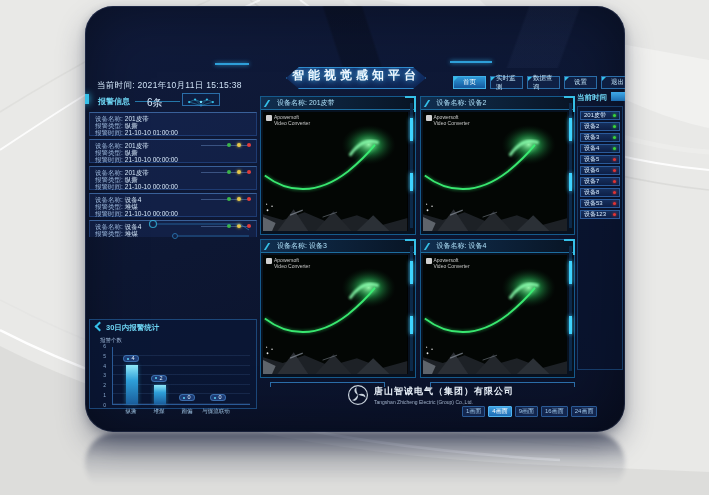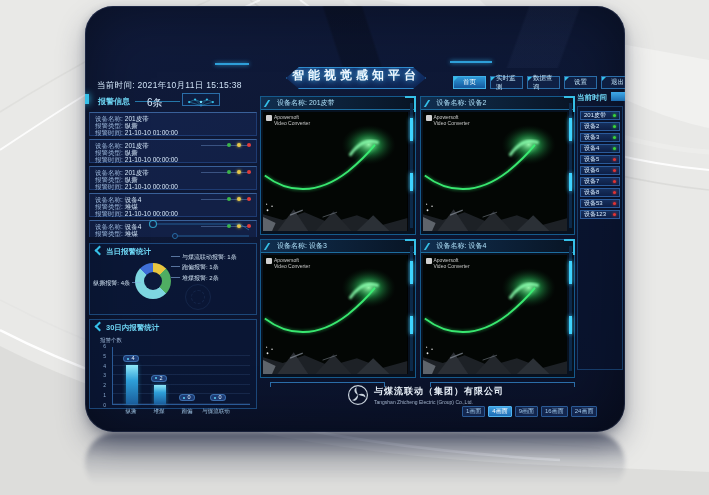--- a/index.html
+++ b/index.html
@@ -258,15 +258,6 @@
       <path d="M 12,8 L 95,8 M 33,20 L 104,20 M 95,8 L 104,14" stroke="#2e86c8" stroke-width="1" fill="none" opacity="0.8"></path>
     </svg>
 
-    <div class="panel-box" id="daily">
-      <div class="pb-title">当日报警统计</div>
-      <div class="donut" style="background: conic-gradient(rgb(232, 198, 63) 0deg, rgb(232, 198, 63) 45deg, rgb(79, 174, 98) 45deg, rgb(79, 174, 98) 135deg, rgb(126, 214, 224) 135deg, rgb(126, 214, 224) 315deg, rgb(63, 111, 216) 315deg, rgb(63, 111, 216) 360deg);"></div>
-      <div class="ghost-logo"></div>
-      <div class="dlabel dl-r1">与煤流联动报警: 1条</div>
-      <div class="dlabel dl-r2">跑偏报警: 1条</div>
-      <div class="dlabel dl-r3">堆煤报警: 2条</div>
-      <div class="dlabel dl-left">纵撕报警: 4条</div>
-    </div>
 
     <div class="panel-box" id="monthly">
       <div class="pb-title">30日内报警统计</div>

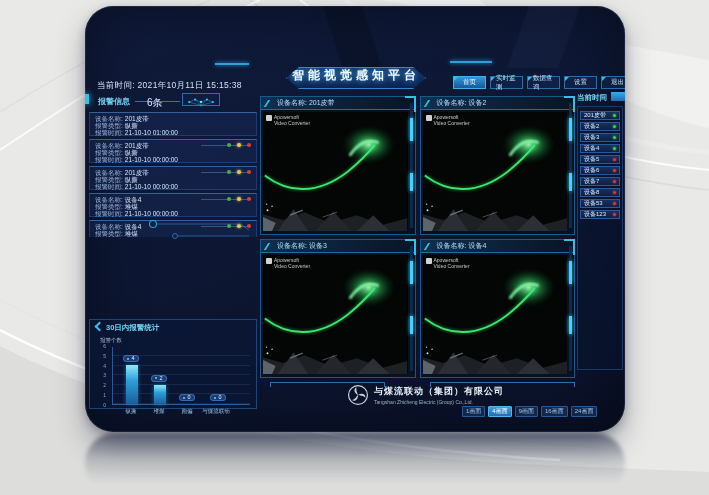--- a/index.html
+++ b/index.html
@@ -443,7 +443,7 @@
         </g>
       </svg>
       <div>
-        <div class="cn">与煤流联动（集团）有限公司</div>
+        <div class="cn">唐山智诚电气（集团）有限公司</div>
         <div class="en">Tangshan Zhicheng Electric (Group) Co.,Ltd.</div>
       </div>
     </div>

